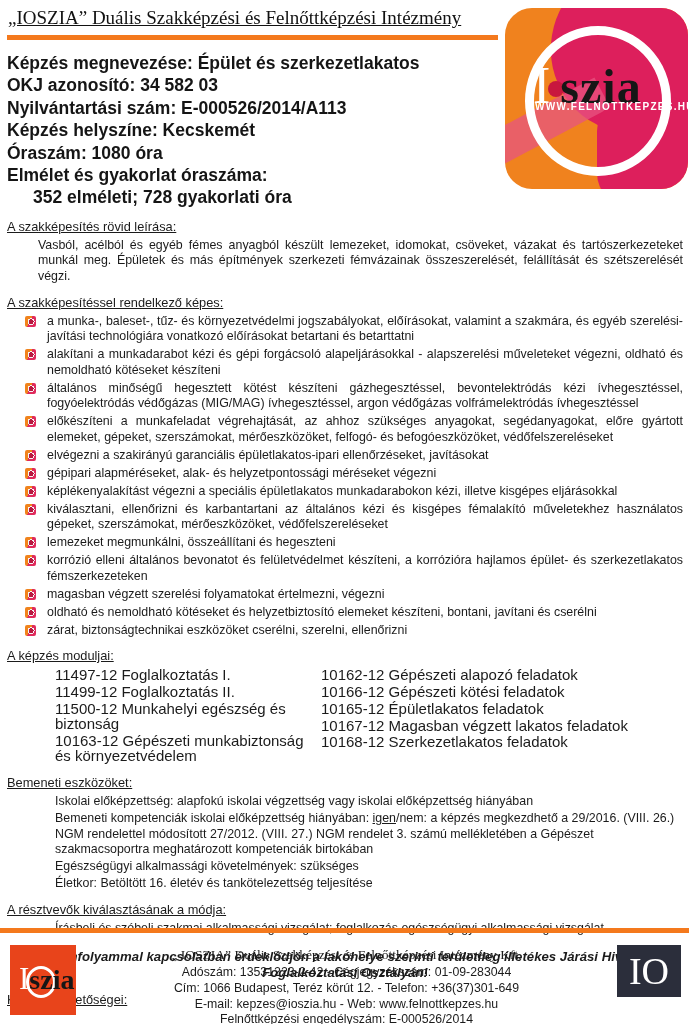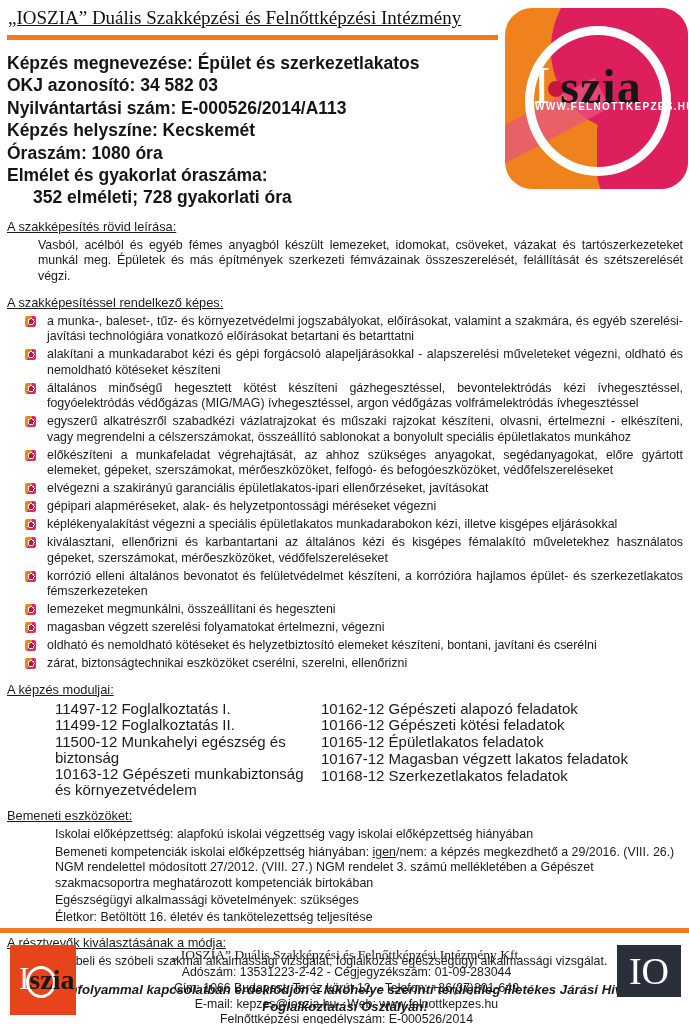--- a/index.html
+++ b/index.html
@@ -192,10 +192,6 @@
         <span class="btext">általános minőségű hegesztett kötést készíteni gázhegesztéssel, bevontelektródás kézi ívhegesztéssel, fogyóelektródás védőgázas (MIG/MAG) ívhegesztéssel, argon védőgázas volfrámelektródás ívhegesztéssel</span>
       </li>
 
-      <li>
-        <span class="bicon"></span>
-        <span class="btext">egyszerű alkatrészről szabadkézi vázlatrajzokat és műszaki rajzokat készíteni, olvasni, értelmezni - elkészíteni, vagy megrendelni a célszerszámokat, összeállító sablonokat a bonyolult speciális épületlakatos munkához</span>
-      </li>
 
       <li>
         <span class="bicon"></span>

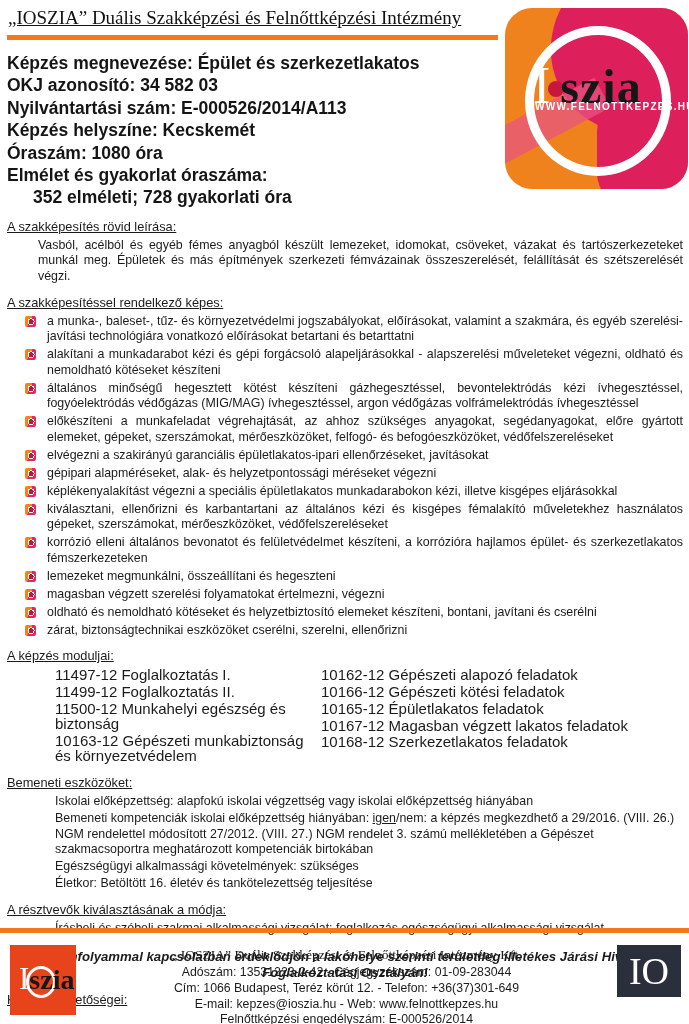--- a/index.html
+++ b/index.html
@@ -220,12 +220,12 @@
 
       <li>
         <span class="bicon"></span>
+        <span class="btext">lemezeket megmunkálni, összeállítani és hegeszteni</span>
+      </li>
+
+      <li>
+        <span class="bicon"></span>
         <span class="btext">korrózió elleni általános bevonatot és felületvédelmet készíteni, a korrózióra hajlamos épület- és szerkezetlakatos fémszerkezeteken</span>
-      </li>
-
-      <li>
-        <span class="bicon"></span>
-        <span class="btext">lemezeket megmunkálni, összeállítani és hegeszteni</span>
       </li>
 
       <li>

